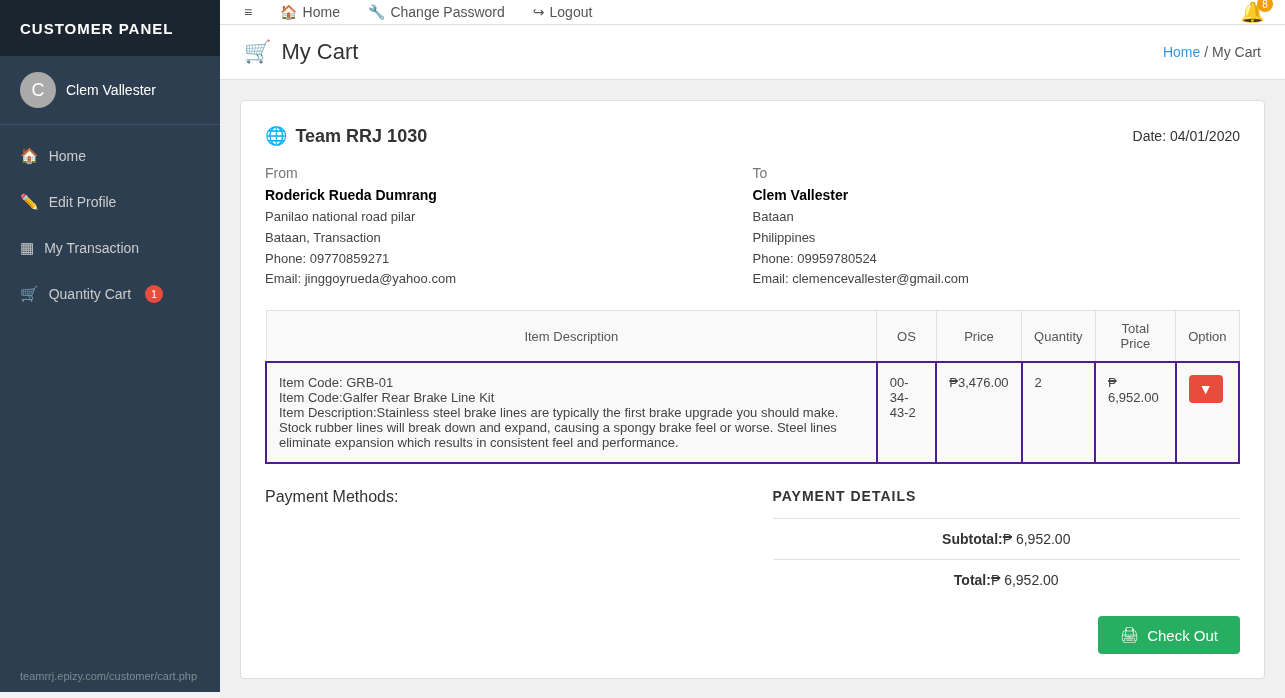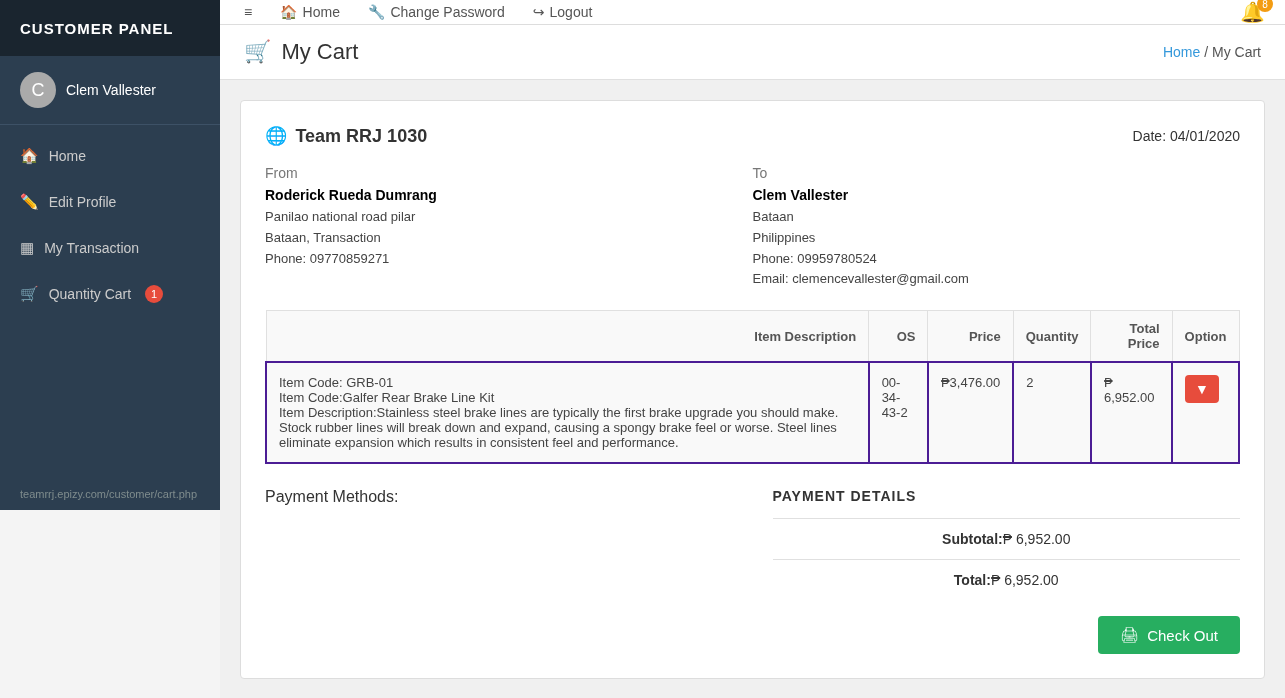--- a/index.html
+++ b/index.html
@@ -13,7 +13,7 @@
       color: #fff;
       display: flex;
       flex-direction: column;
-      height: 510px;
+      height: 692px;
     }
     .sidebar-title {
       background: #1a252f;

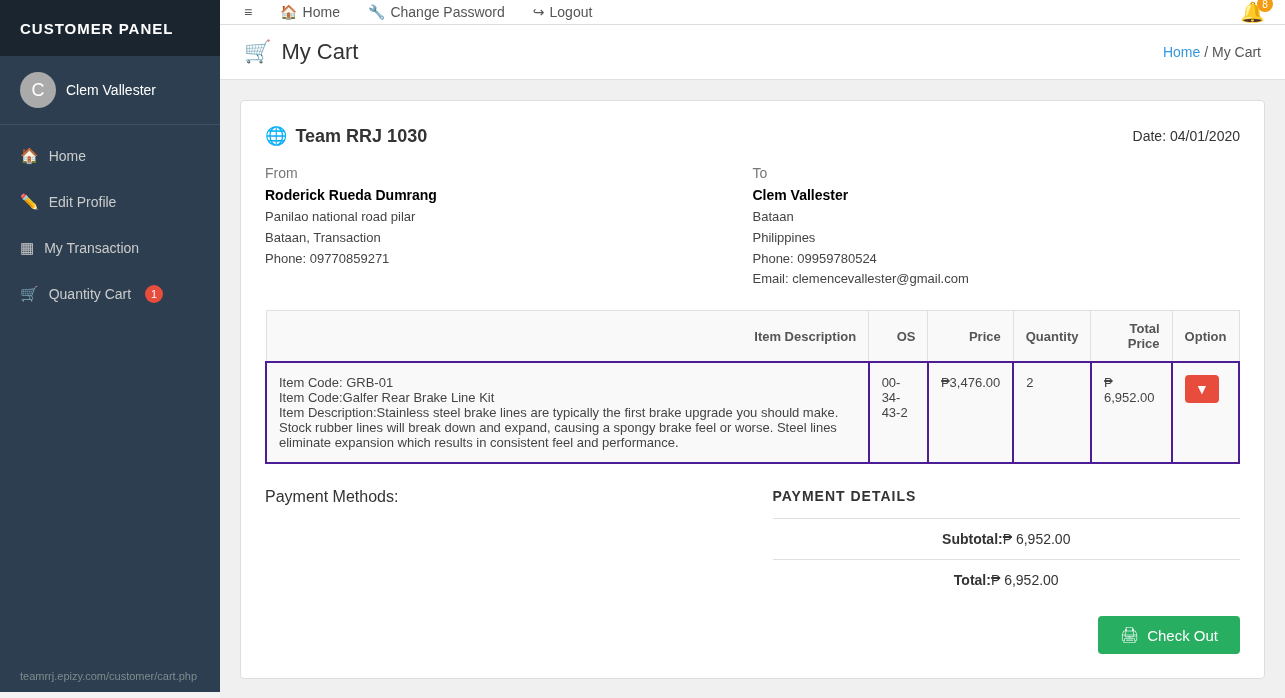--- a/index.html
+++ b/index.html
@@ -342,6 +342,7 @@
         <div class="address-line">Panilao national road pilar</div>
         <div class="address-line">Bataan, Transaction</div>
         <div class="address-line">Phone: 09770859271</div>
+        <div class="address-line">Email: jinggoyrueda@yahoo.com</div>
       </div>
       <div class="address-block">
         <div class="address-label">To</div>

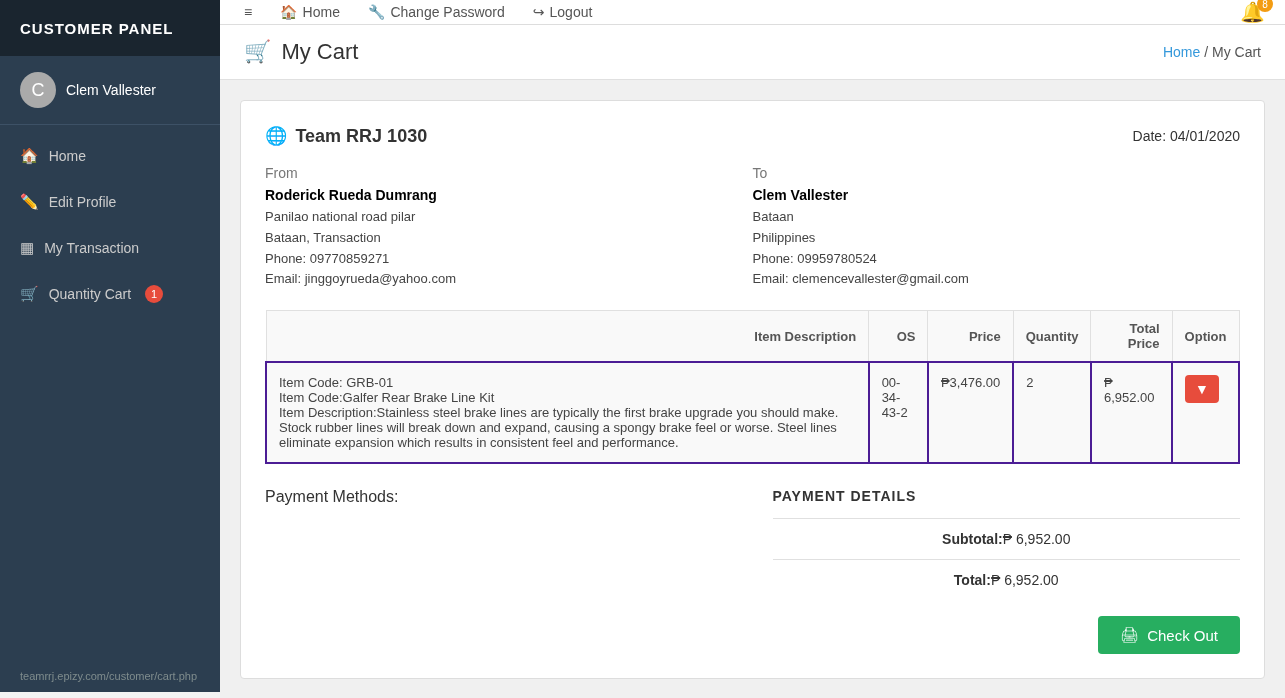--- a/index.html
+++ b/index.html
@@ -187,10 +187,10 @@
       background: #f9f9f9;
       border: 1px solid #e0e0e0;
       padding: 10px 12px;
-      text-align: right;
+      text-align: center;
       font-size: 13px;
       color: #555;
-      font-weight: 700;
+      font-weight: 400;
     }
     .item-table td {
       border: 2px solid #4c1d95;

